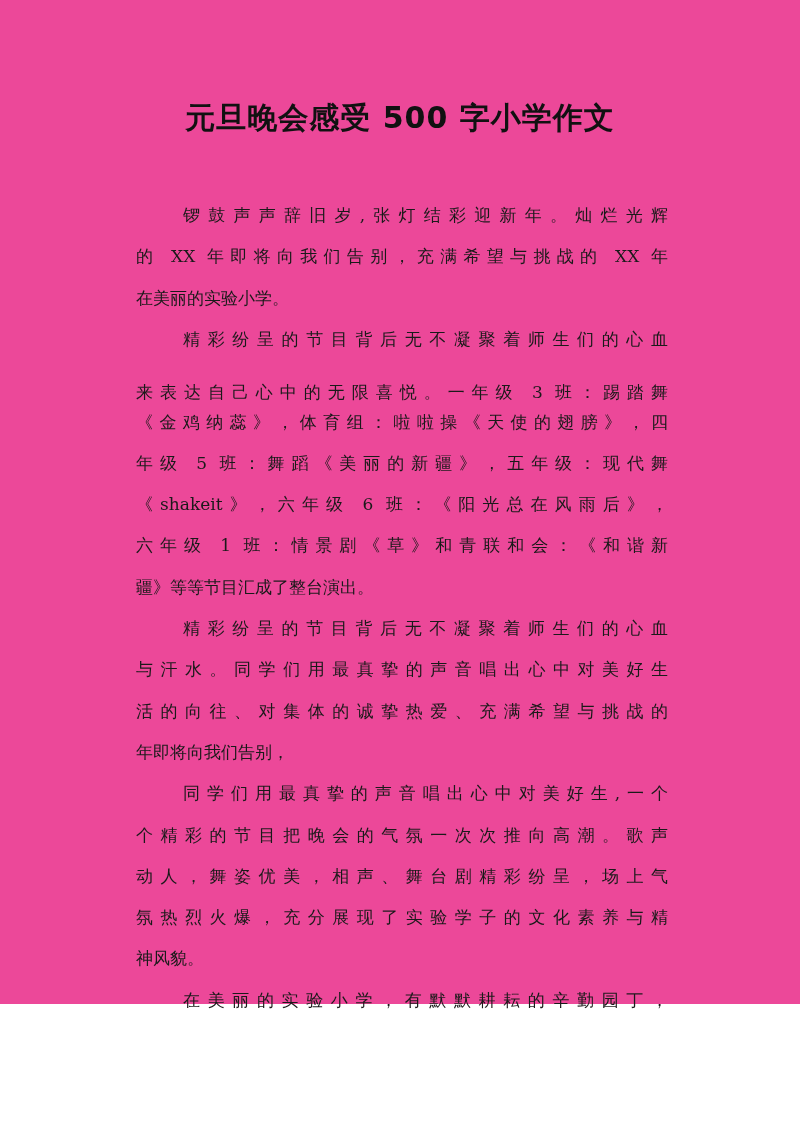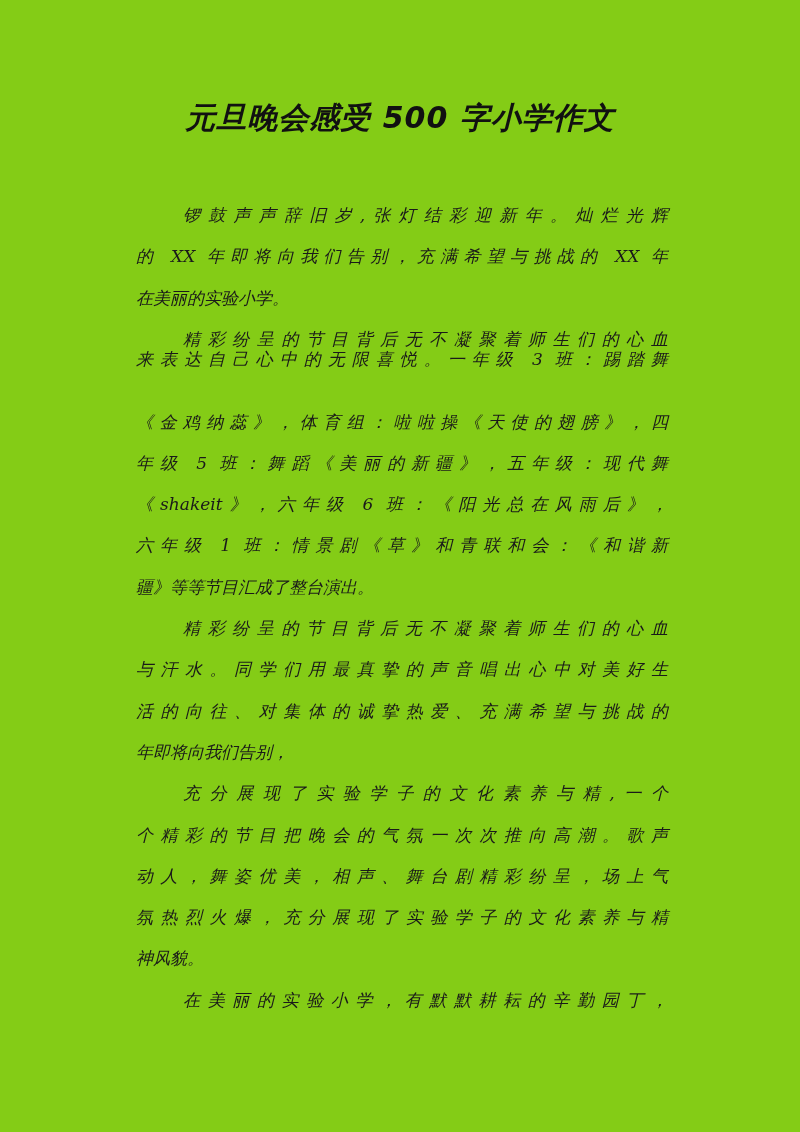--- a/index.html
+++ b/index.html
@@ -4,7 +4,7 @@
 <style>
   html, body { margin: 0; padding: 0; background: #ffffff; }
   body { width: 800px; height: 1132px; position: relative; overflow: hidden; }
-  .page { position: absolute; left: 0; top: 0; width: 800px; height: 1132px; background: #84cc16; font-style: italic; }
+  .page { position: absolute; left: 0; top: 0; width: 800px; height: 1004px; background: #ec4899; }
   .title {
     position: absolute; left: 0; width: 800px; top: 98px;
     text-align: center; font-family: "DejaVu Sans", "Liberation Sans", sans-serif;

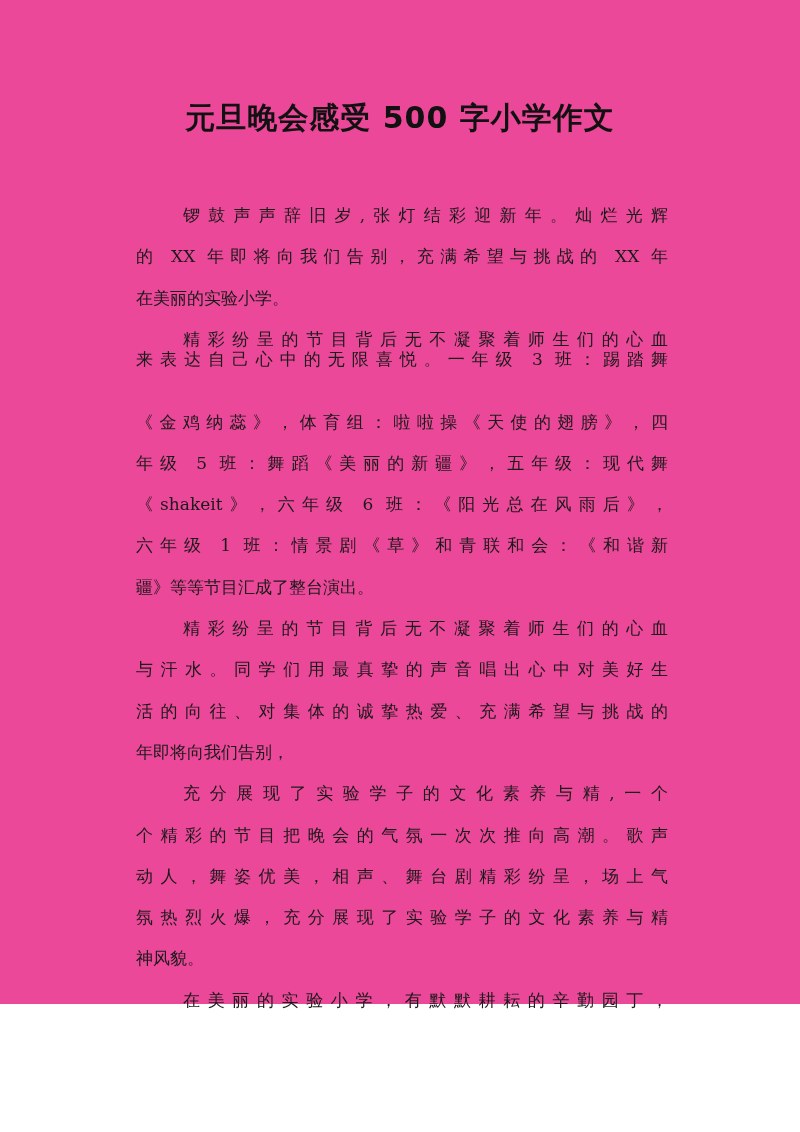--- a/index.html
+++ b/index.html
@@ -29,7 +29,7 @@
       <div class="line" style="top: 241.3px;">的 XX 年即将向我们告别，充满希望与挑战的 XX 年</div>
       <div class="line last" style="top: 282.6px;">在美丽的实验小学。</div>
       <div class="line indent" style="top: 323.9px;">精彩纷呈的节目背后无不凝聚着师生们的心血</div>
-      <div class="line" style="top: 344px;">来表达自己心中的无限喜悦。一年级 3 班：踢踏舞</div>
+      <div class="line" style="top: 377px;">来表达自己心中的无限喜悦。一年级 3 班：踢踏舞</div>
       <div class="line" style="top: 406.5px;">《金鸡纳蕊》，体育组：啦啦操《天使的翅膀》，四</div>
       <div class="line" style="top: 447.8px;">年级 5 班：舞蹈《美丽的新疆》，五年级：现代舞</div>
       <div class="line" style="top: 489.1px;">《shakeit》，六年级 6 班：《阳光总在风雨后》，</div>

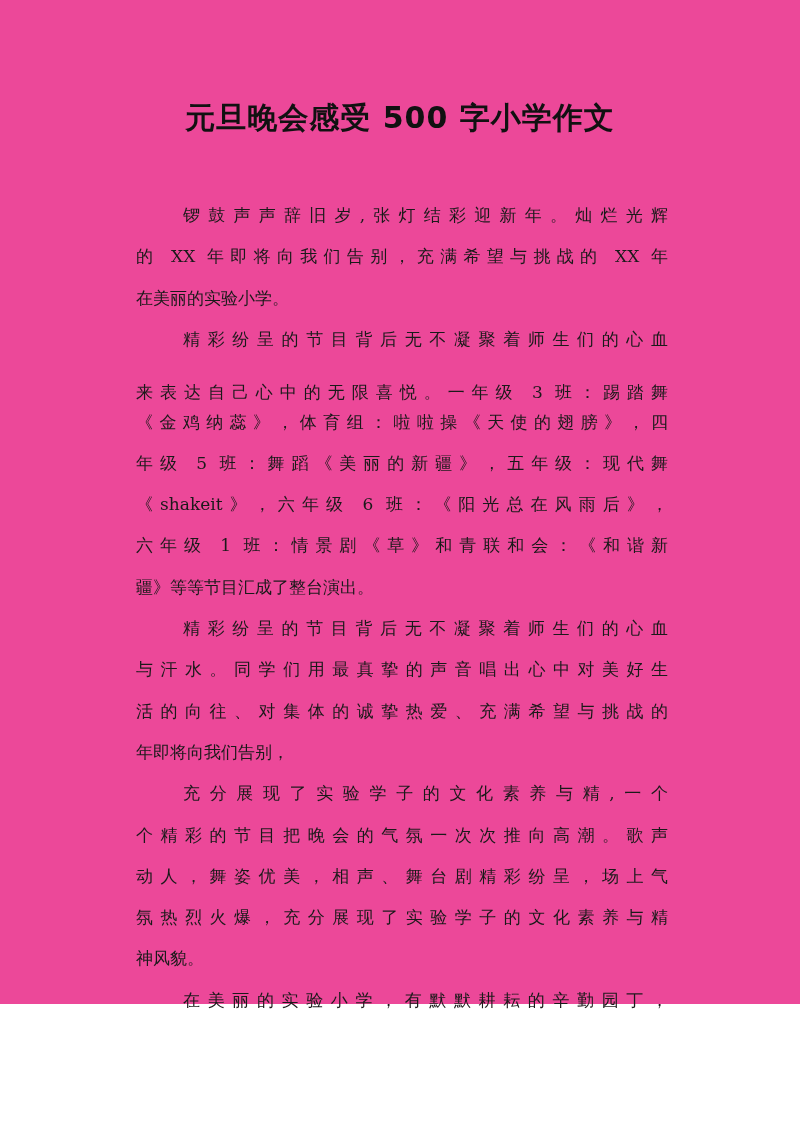--- a/index.html
+++ b/index.html
@@ -39,7 +39,7 @@
       <div class="line" style="top: 654.3px;">与汗水。同学们用最真挚的声音唱出心中对美好生</div>
       <div class="line" style="top: 695.6px;">活的向往、对集体的诚挚热爱、充满希望与挑战的</div>
       <div class="line last" style="top: 736.9px;">年即将向我们告别，</div>
-      <div class="line indent" style="top: 778.2px;">充分展现了实验学子的文化素养与精,一个</div>
+      <div class="line indent" style="top: 778.2px;">同学们用最真挚的声音唱出心中对美好生,一个</div>
       <div class="line" style="top: 819.5px;">个精彩的节目把晚会的气氛一次次推向高潮。歌声</div>
       <div class="line" style="top: 860.8px;">动人，舞姿优美，相声、舞台剧精彩纷呈，场上气</div>
       <div class="line" style="top: 902.1px;">氛热烈火爆，充分展现了实验学子的文化素养与精</div>

